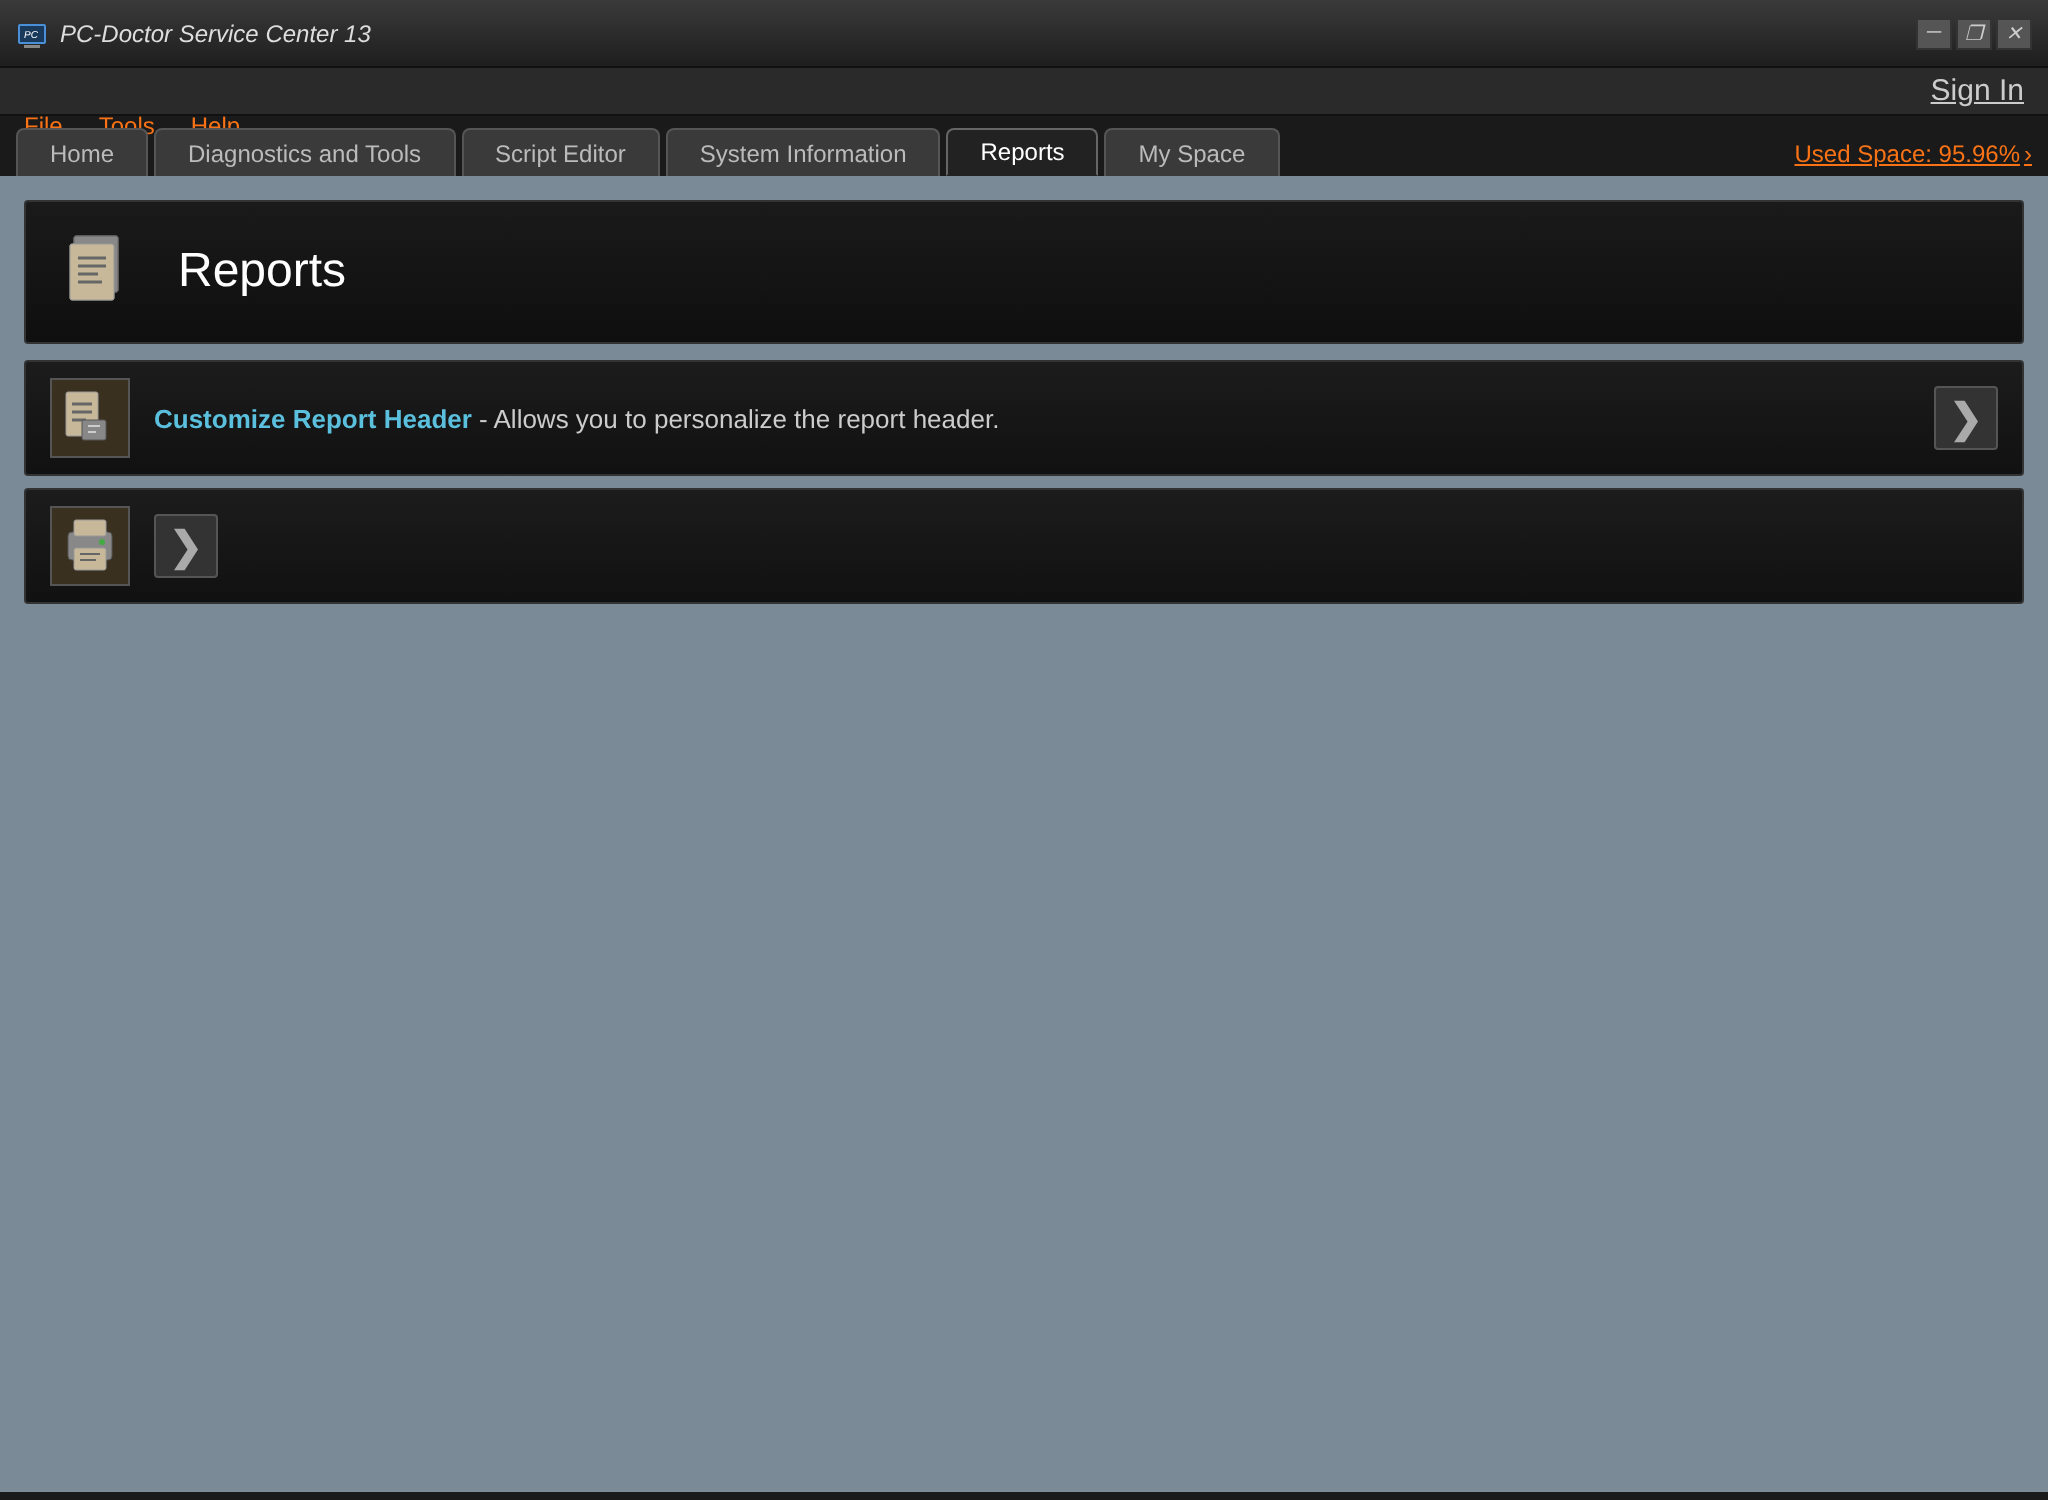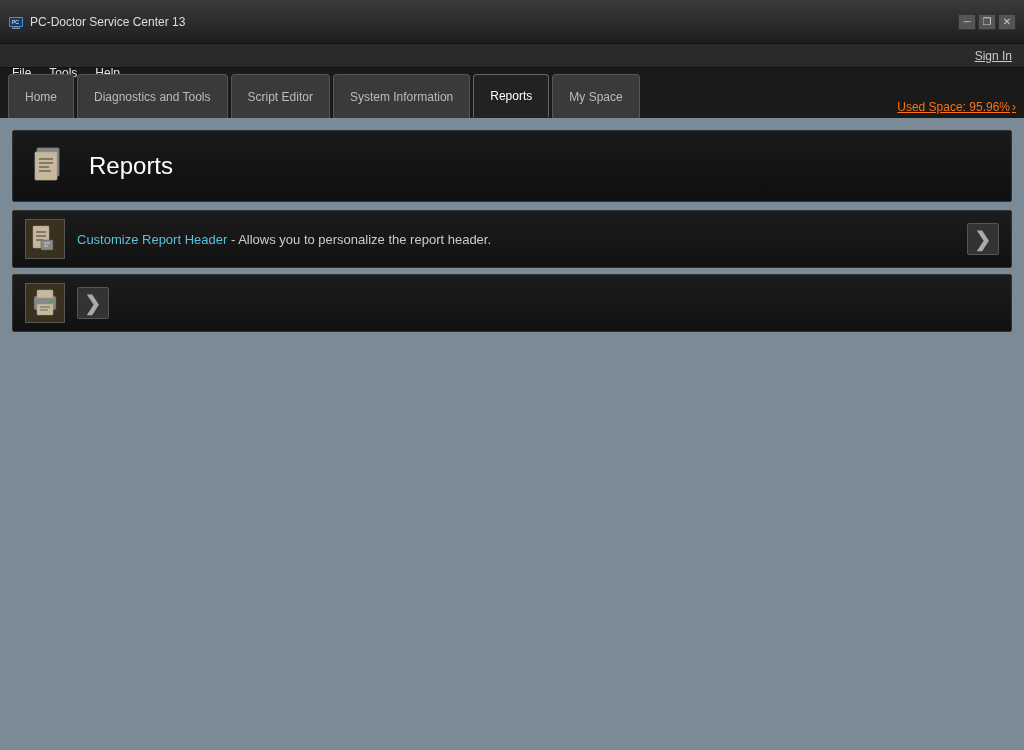--- a/index.html
+++ b/index.html
@@ -18,13 +18,14 @@
 
     
     .title-bar {
-      height: 44px;
+      height: 34px;
       background: linear-gradient(to bottom, #3a3a3a, #1e1e1e);
       display: flex;
       align-items: center;
       justify-content: space-between;
       padding: 4px 8px;
       border-bottom: 1px solid #111;
+      font-style: italic;
     }
 
     .title-bar-left {

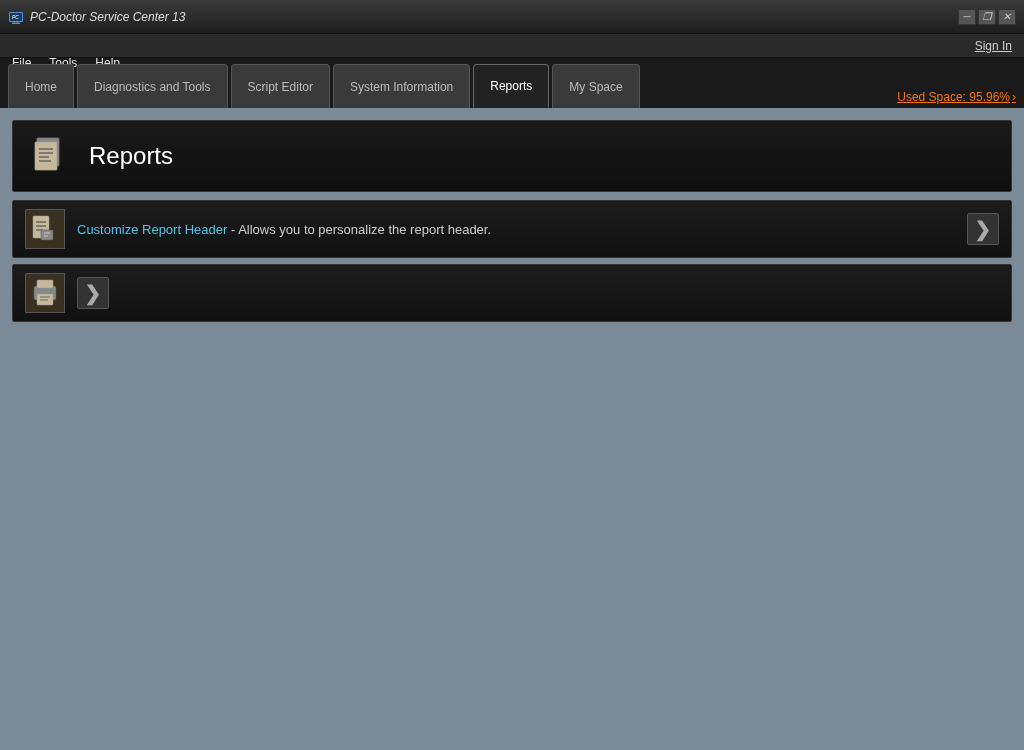--- a/index.html
+++ b/index.html
@@ -87,7 +87,7 @@
     .sign-in-link {
       margin-left: auto;
       color: #ccc;
-      font-size: 12px;
+      font-size: 15px;
       cursor: pointer;
       padding: 2px 8px;
       text-decoration: underline;

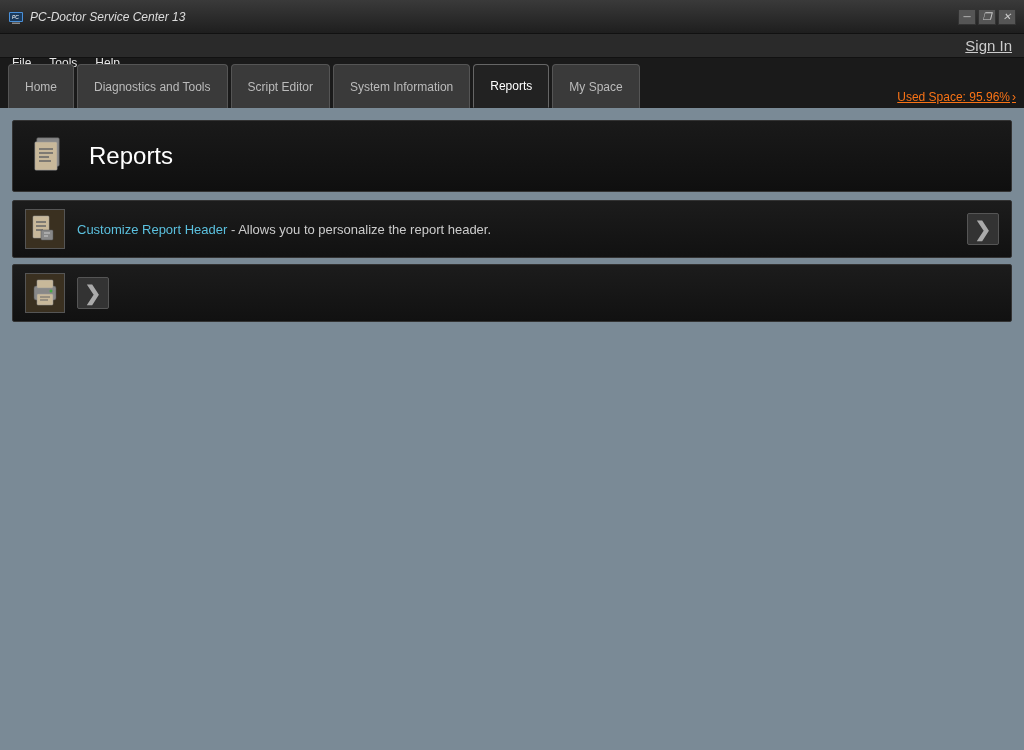--- a/index.html
+++ b/index.html
@@ -74,7 +74,7 @@
     }
 
     .menu-item {
-      color: #e5e5e5;
+      color: #f97316;
       font-size: 12px;
       padding: 2px 8px;
       cursor: pointer;

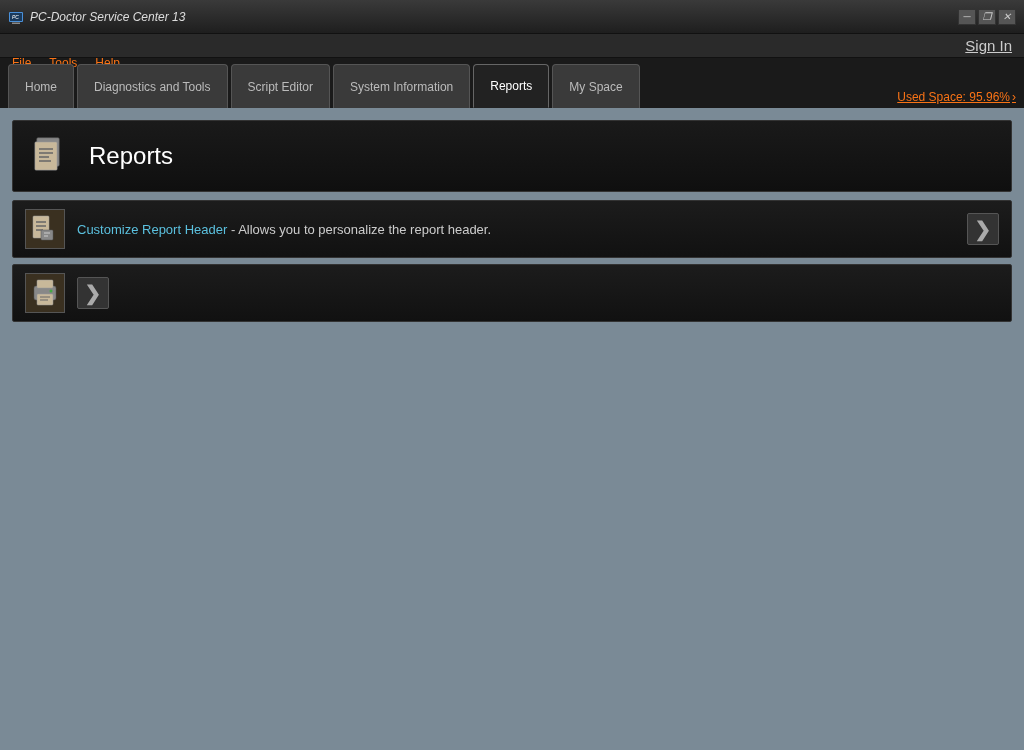--- a/index.html
+++ b/index.html
@@ -108,7 +108,7 @@
     }
 
     .nav-tab {
-      height: 44px;
+      height: 24px;
       padding: 0 16px;
       background: #3a3a3a;
       border: 1px solid #555;

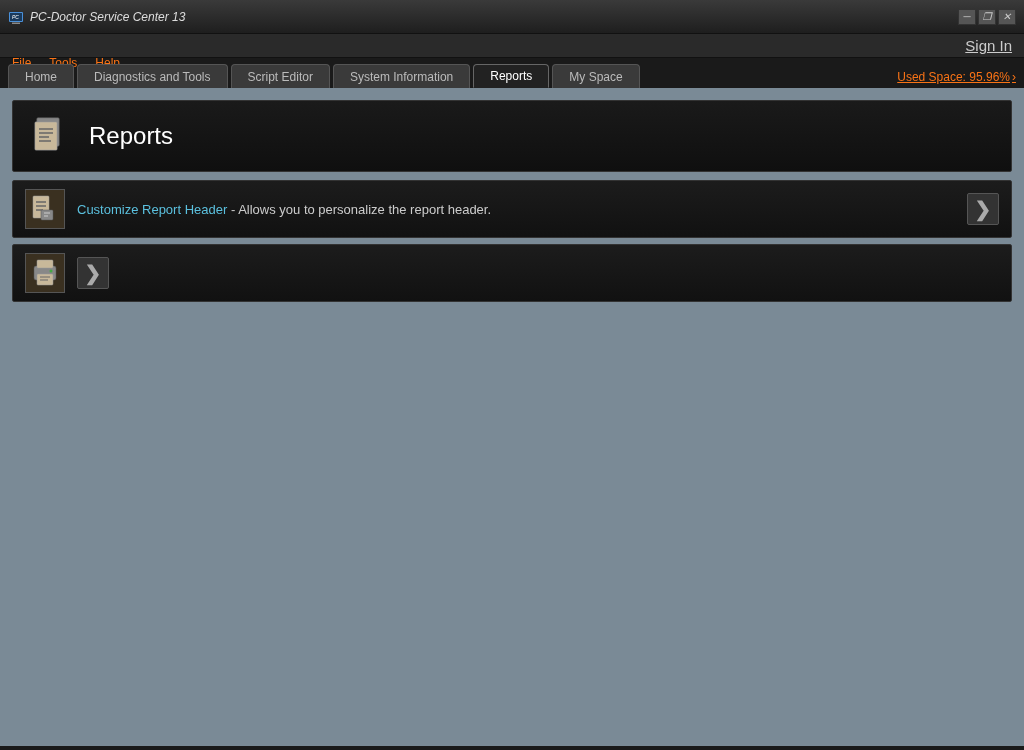--- a/index.html
+++ b/index.html
@@ -208,7 +208,7 @@
 
     .action-text strong {
       color: #5bc0de;
-      font-weight: normal;
+      font-weight: bold;
     }
 
     .action-chevron {

